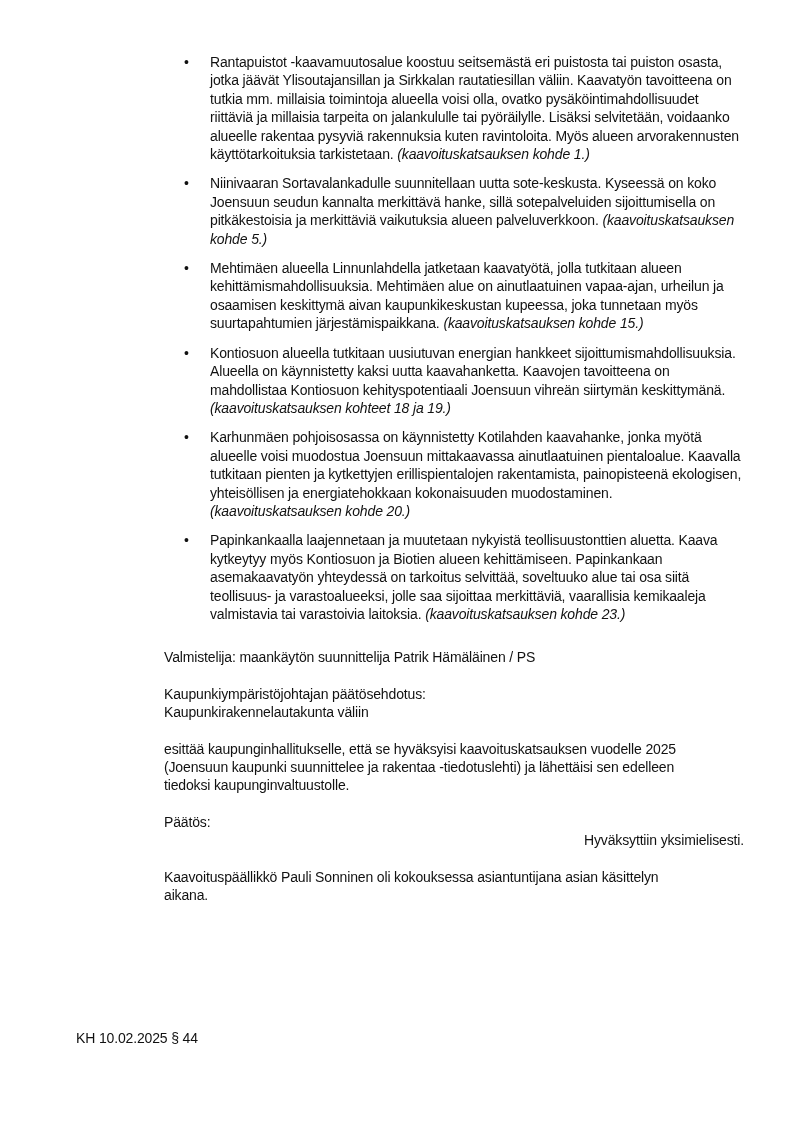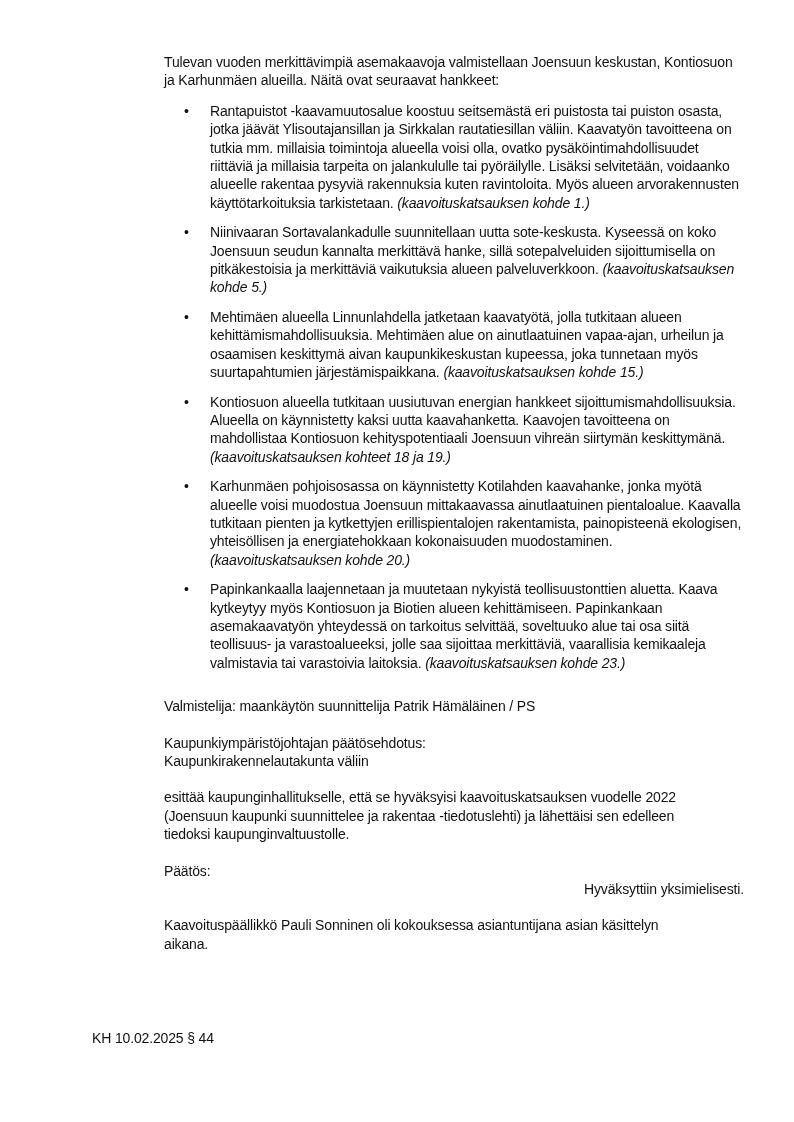--- a/index.html
+++ b/index.html
@@ -35,7 +35,6 @@
 <body>
 
 <div class="content">
-  <p class="intro">Tulevan vuoden merkittävimpiä asemakaavoja valmistellaan Joensuun keskustan, Kontiosuon ja Karhunmäen alueilla. Näitä ovat seuraavat hankkeet:</p>
 
   <ul class="projects">
     <li>

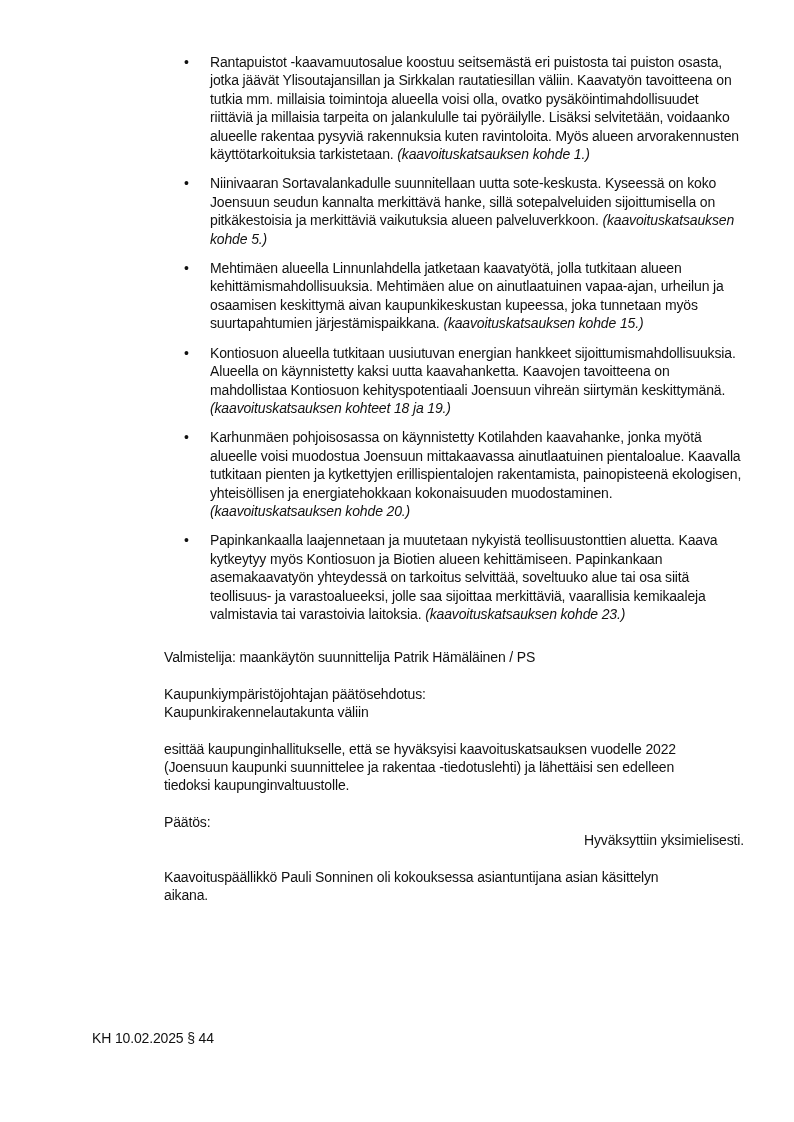--- a/index.html
+++ b/index.html
@@ -73,7 +73,7 @@
 
   <p class="heading">Kaupunkiympäristöjohtajan päätösehdotus:</p>
   <p>Kaupunkirakennelautakunta väliin</p>
-  <p class="proposal-body">esittää kaupunginhallitukselle, että se hyväksyisi kaavoituskatsauksen vuodelle 2022 (Joensuun kaupunki suunnittelee ja rakentaa -tiedotuslehti) ja lähettäisi sen edelleen tiedoksi kaupunginvaltuustolle.</p>
+  <p class="proposal-body">esittää kaupunginhallitukselle, että se hyväksyisi kaavoituskatsauksen vuodelle 2025 (Joensuun kaupunki suunnittelee ja rakentaa -tiedotuslehti) ja lähettäisi sen edelleen tiedoksi kaupunginvaltuustolle.</p>
 
   <p class="heading">Päätös:</p>
   <p class="decision-text">Hyväksyttiin yksimielisesti.</p>

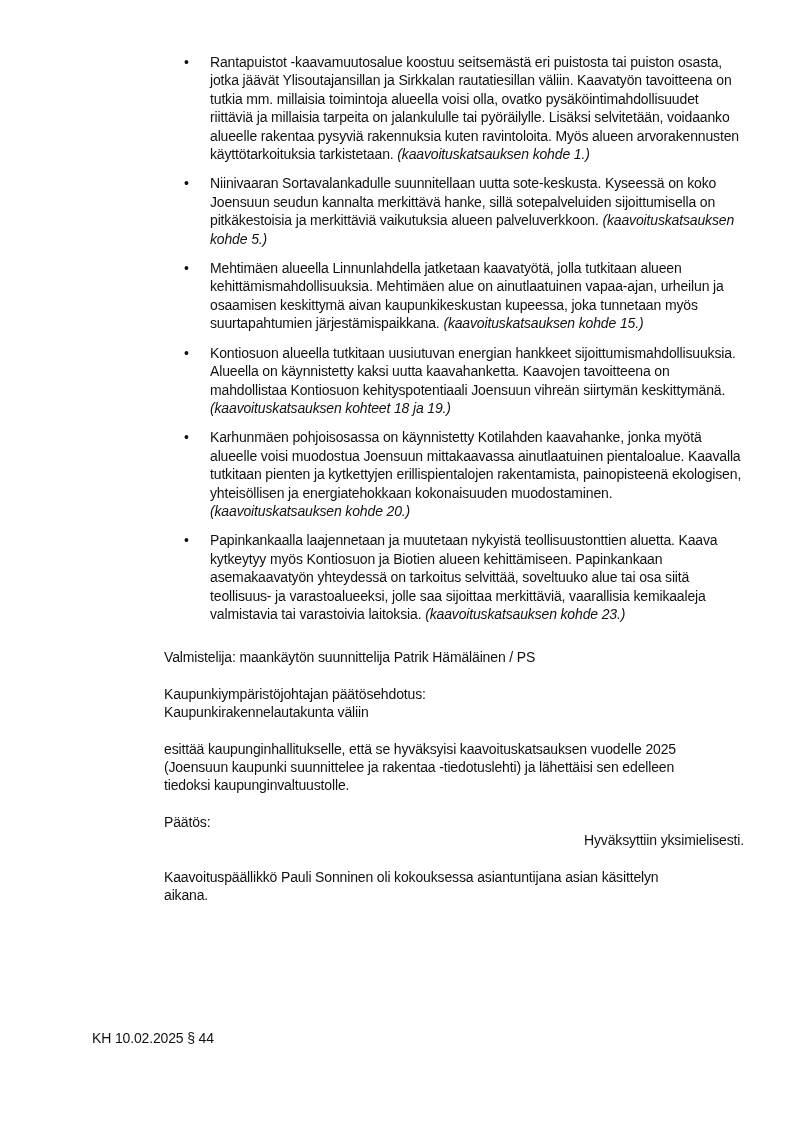--- a/index.html
+++ b/index.html
@@ -28,7 +28,7 @@
   .decision-text { margin-bottom: 18px; text-align: right; }
   .expert { width: 540px; }
   .footer-ref {
-    position: absolute; left: 92px; top: 1029px; line-height: 18px; letter-spacing: -0.15px;
+    position: absolute; left: 76px; top: 1029px; line-height: 18px; letter-spacing: -0.15px;
   }
 </style>
 </head>

